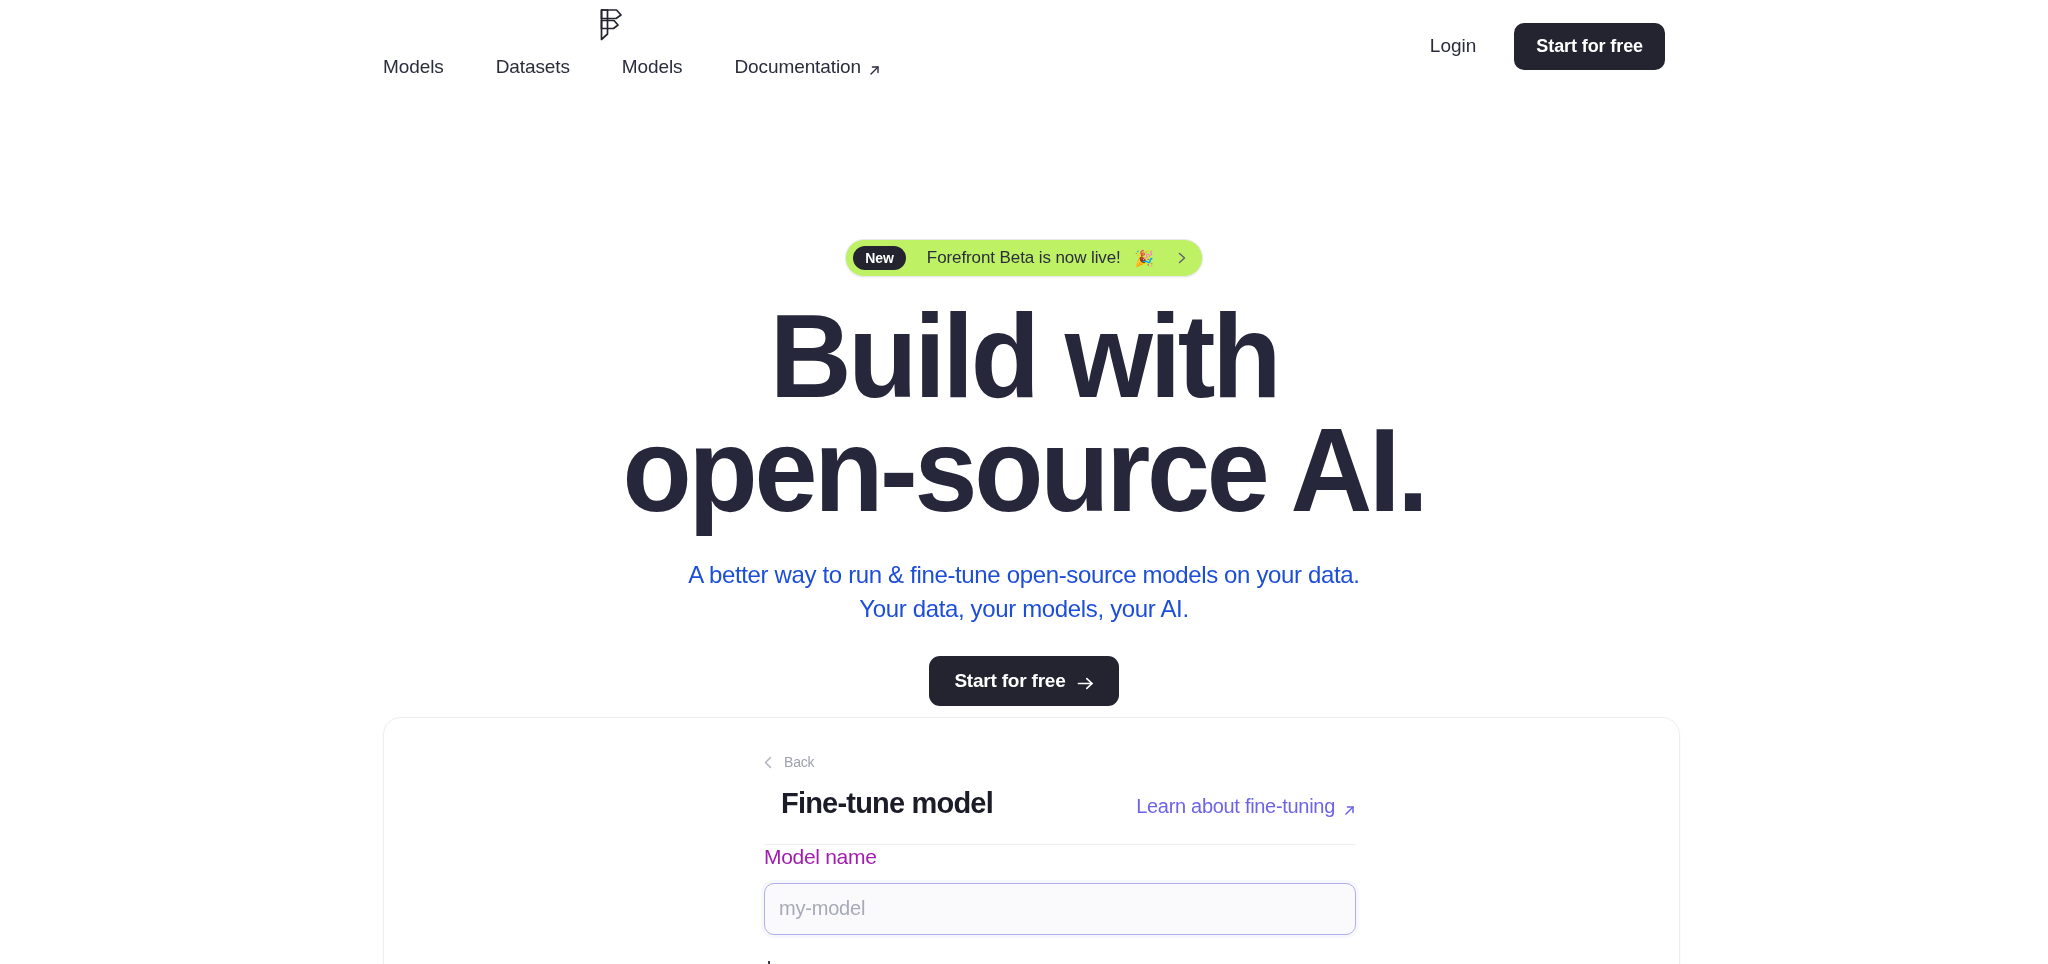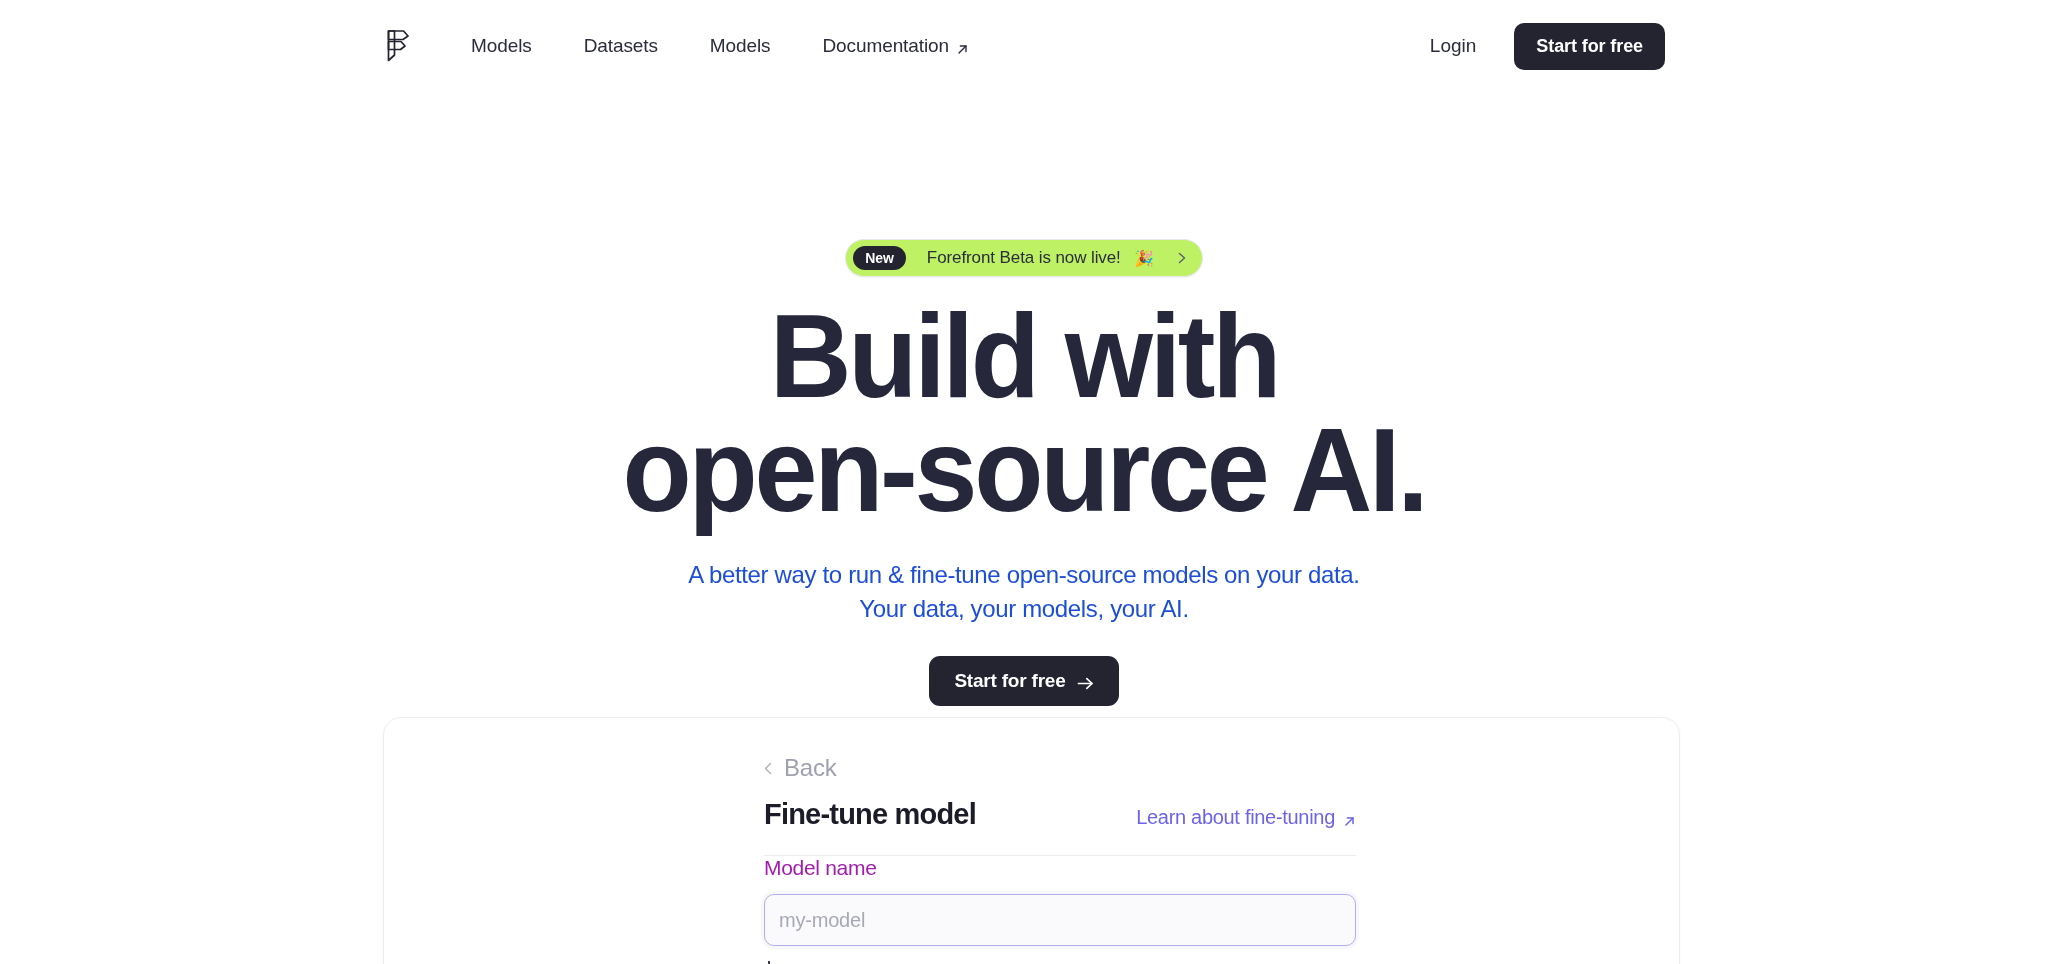--- a/index.html
+++ b/index.html
@@ -40,7 +40,8 @@
     left: 383px;
     display: flex;
     align-items: center;
-    gap: 16px;
+    gap: 8px;
+    flex-direction: column;
   }
 
   .logo-mark {

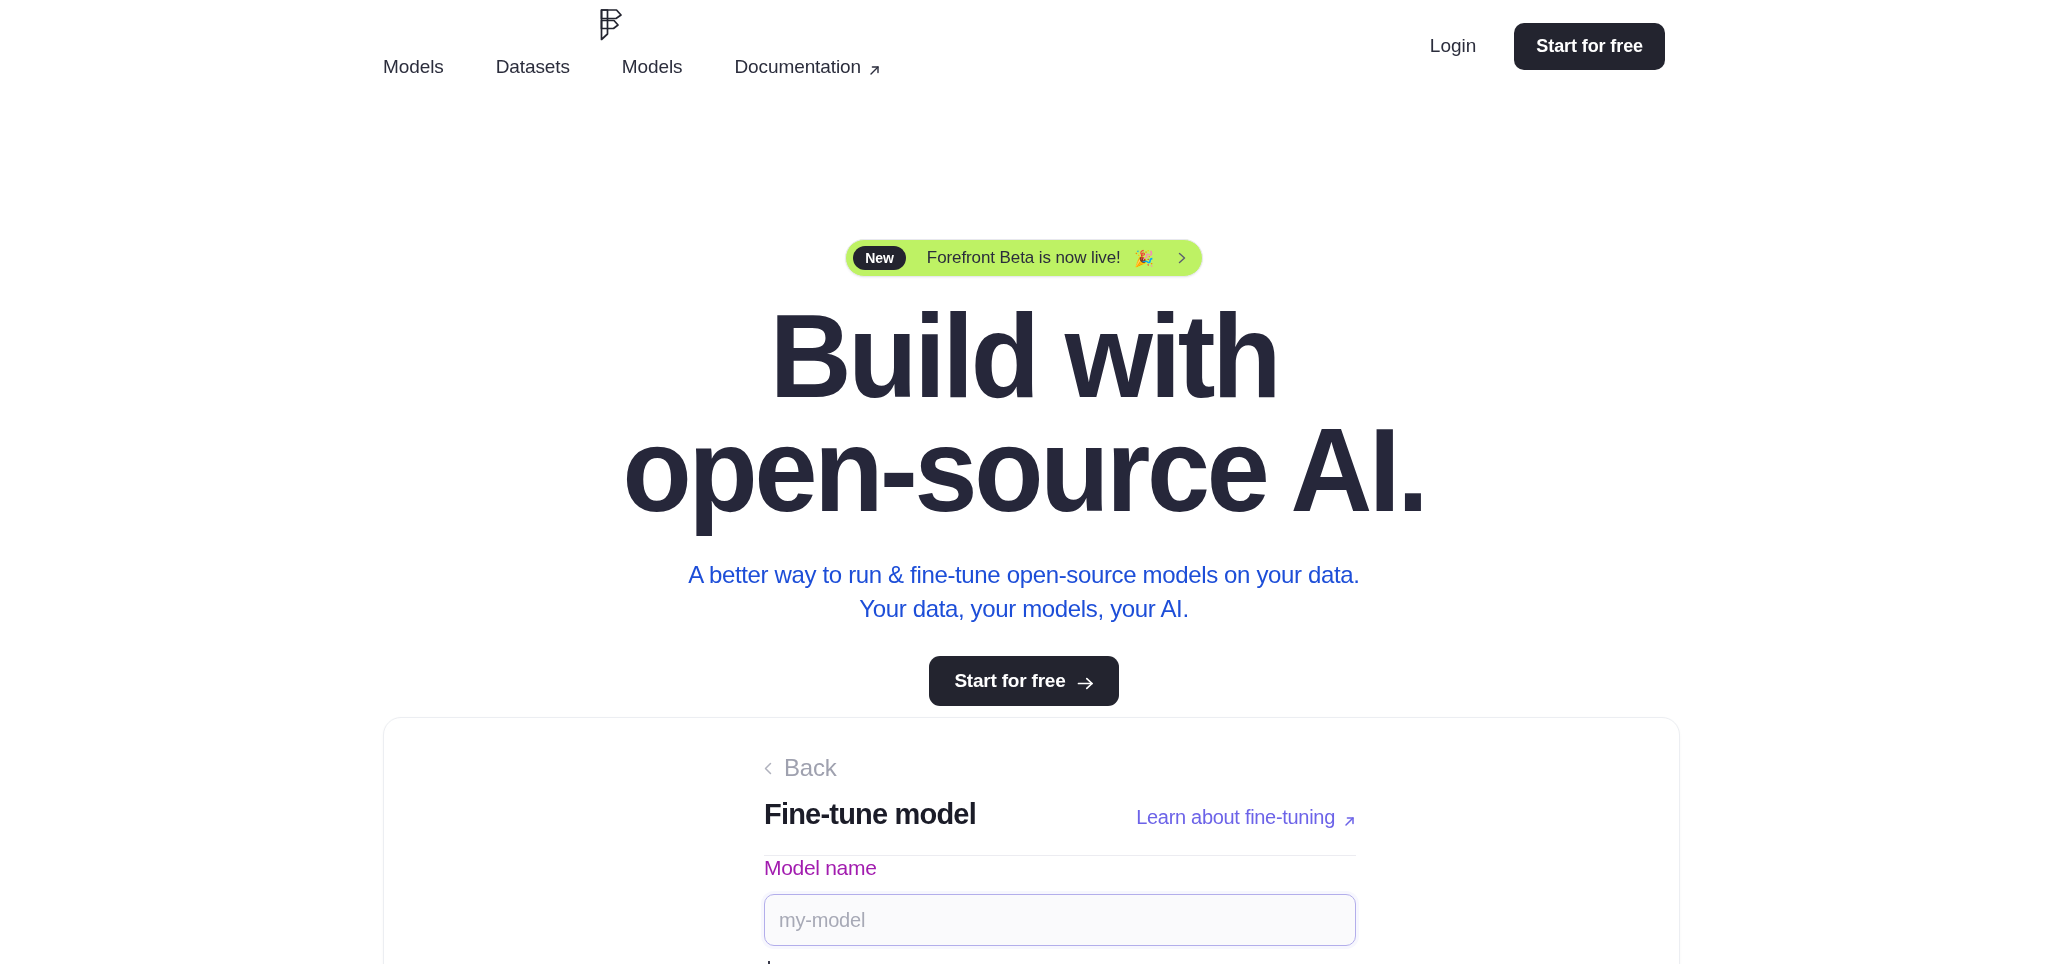--- a/index.html
+++ b/index.html
@@ -245,7 +245,7 @@
   .chev-left { width: 12px; height: 15px; display: inline-block; }
 
   .back-label {
-    font-size: 24px;
+    font-size: 14px;
     color: #9fa1af;
     letter-spacing: -0.2px;
   }

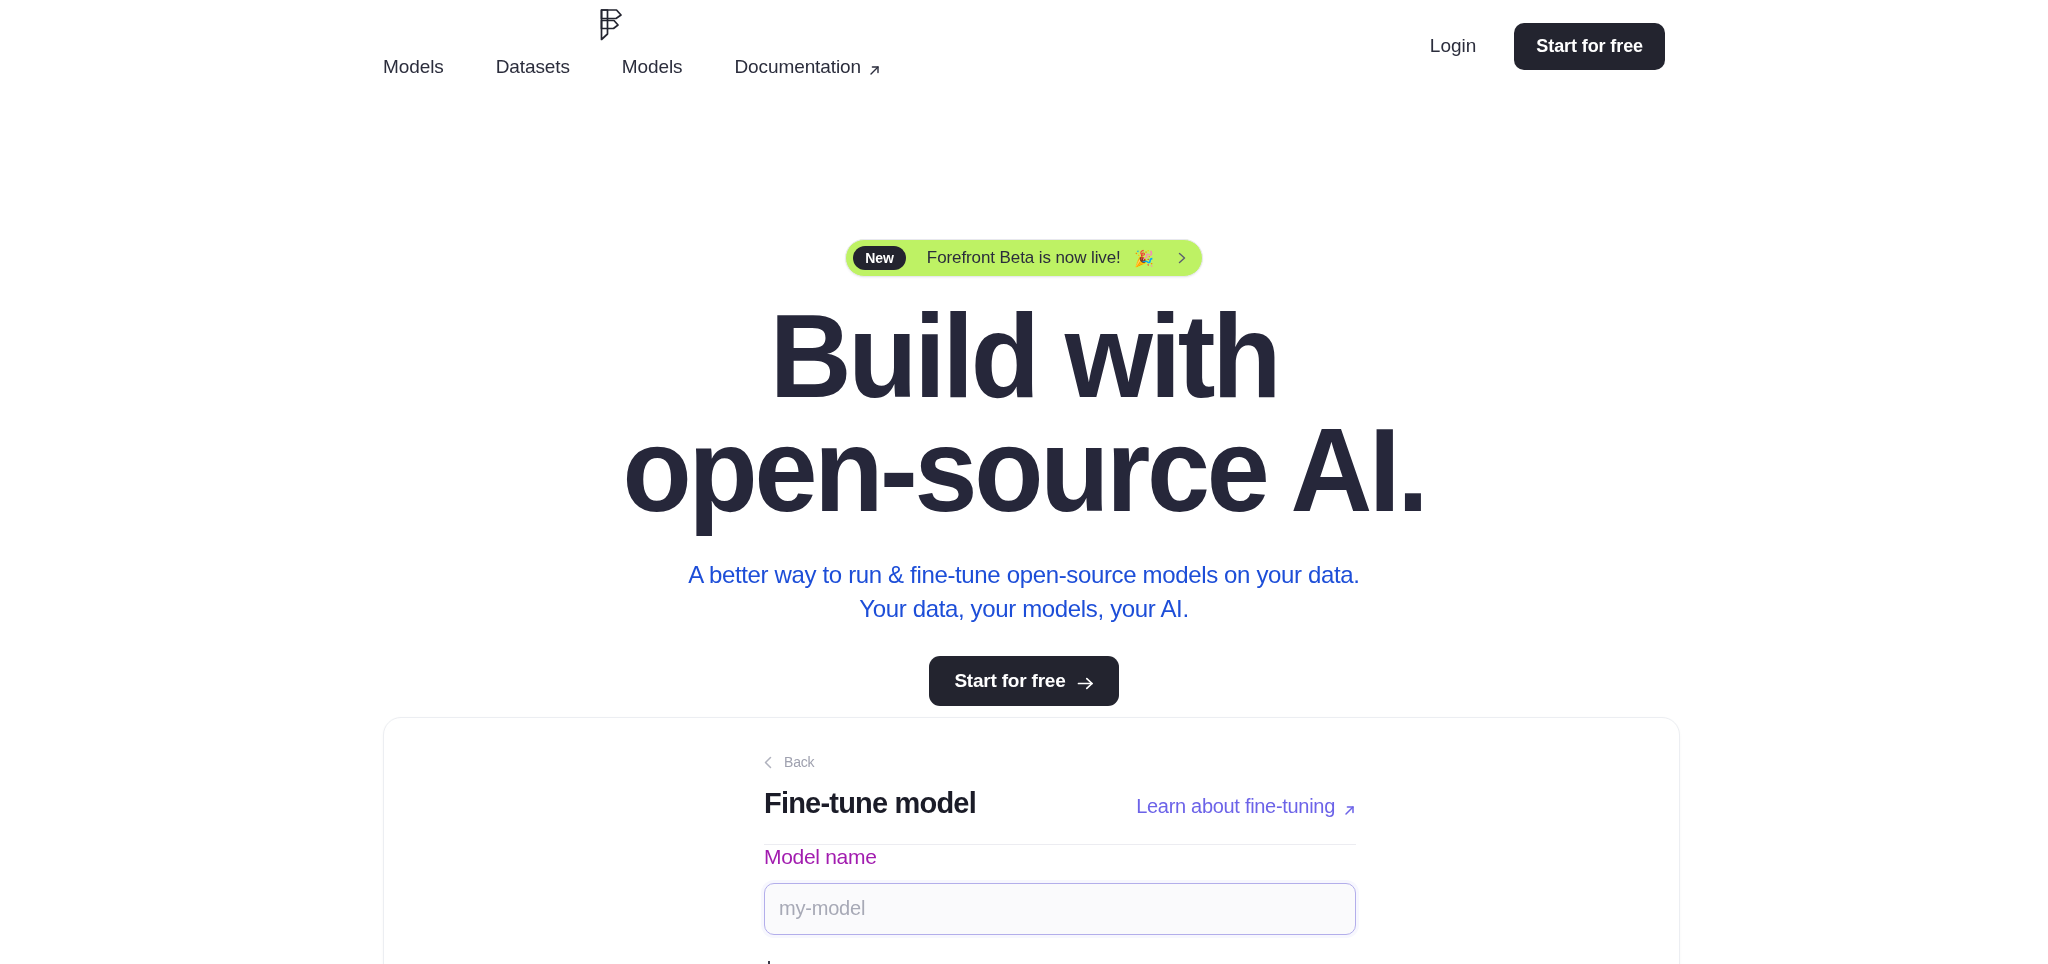--- a/index.html
+++ b/index.html
@@ -255,6 +255,7 @@
     display: flex;
     align-items: baseline;
     justify-content: space-between;
+    margin-left: 17px;
   }
 
   .panel-title {

